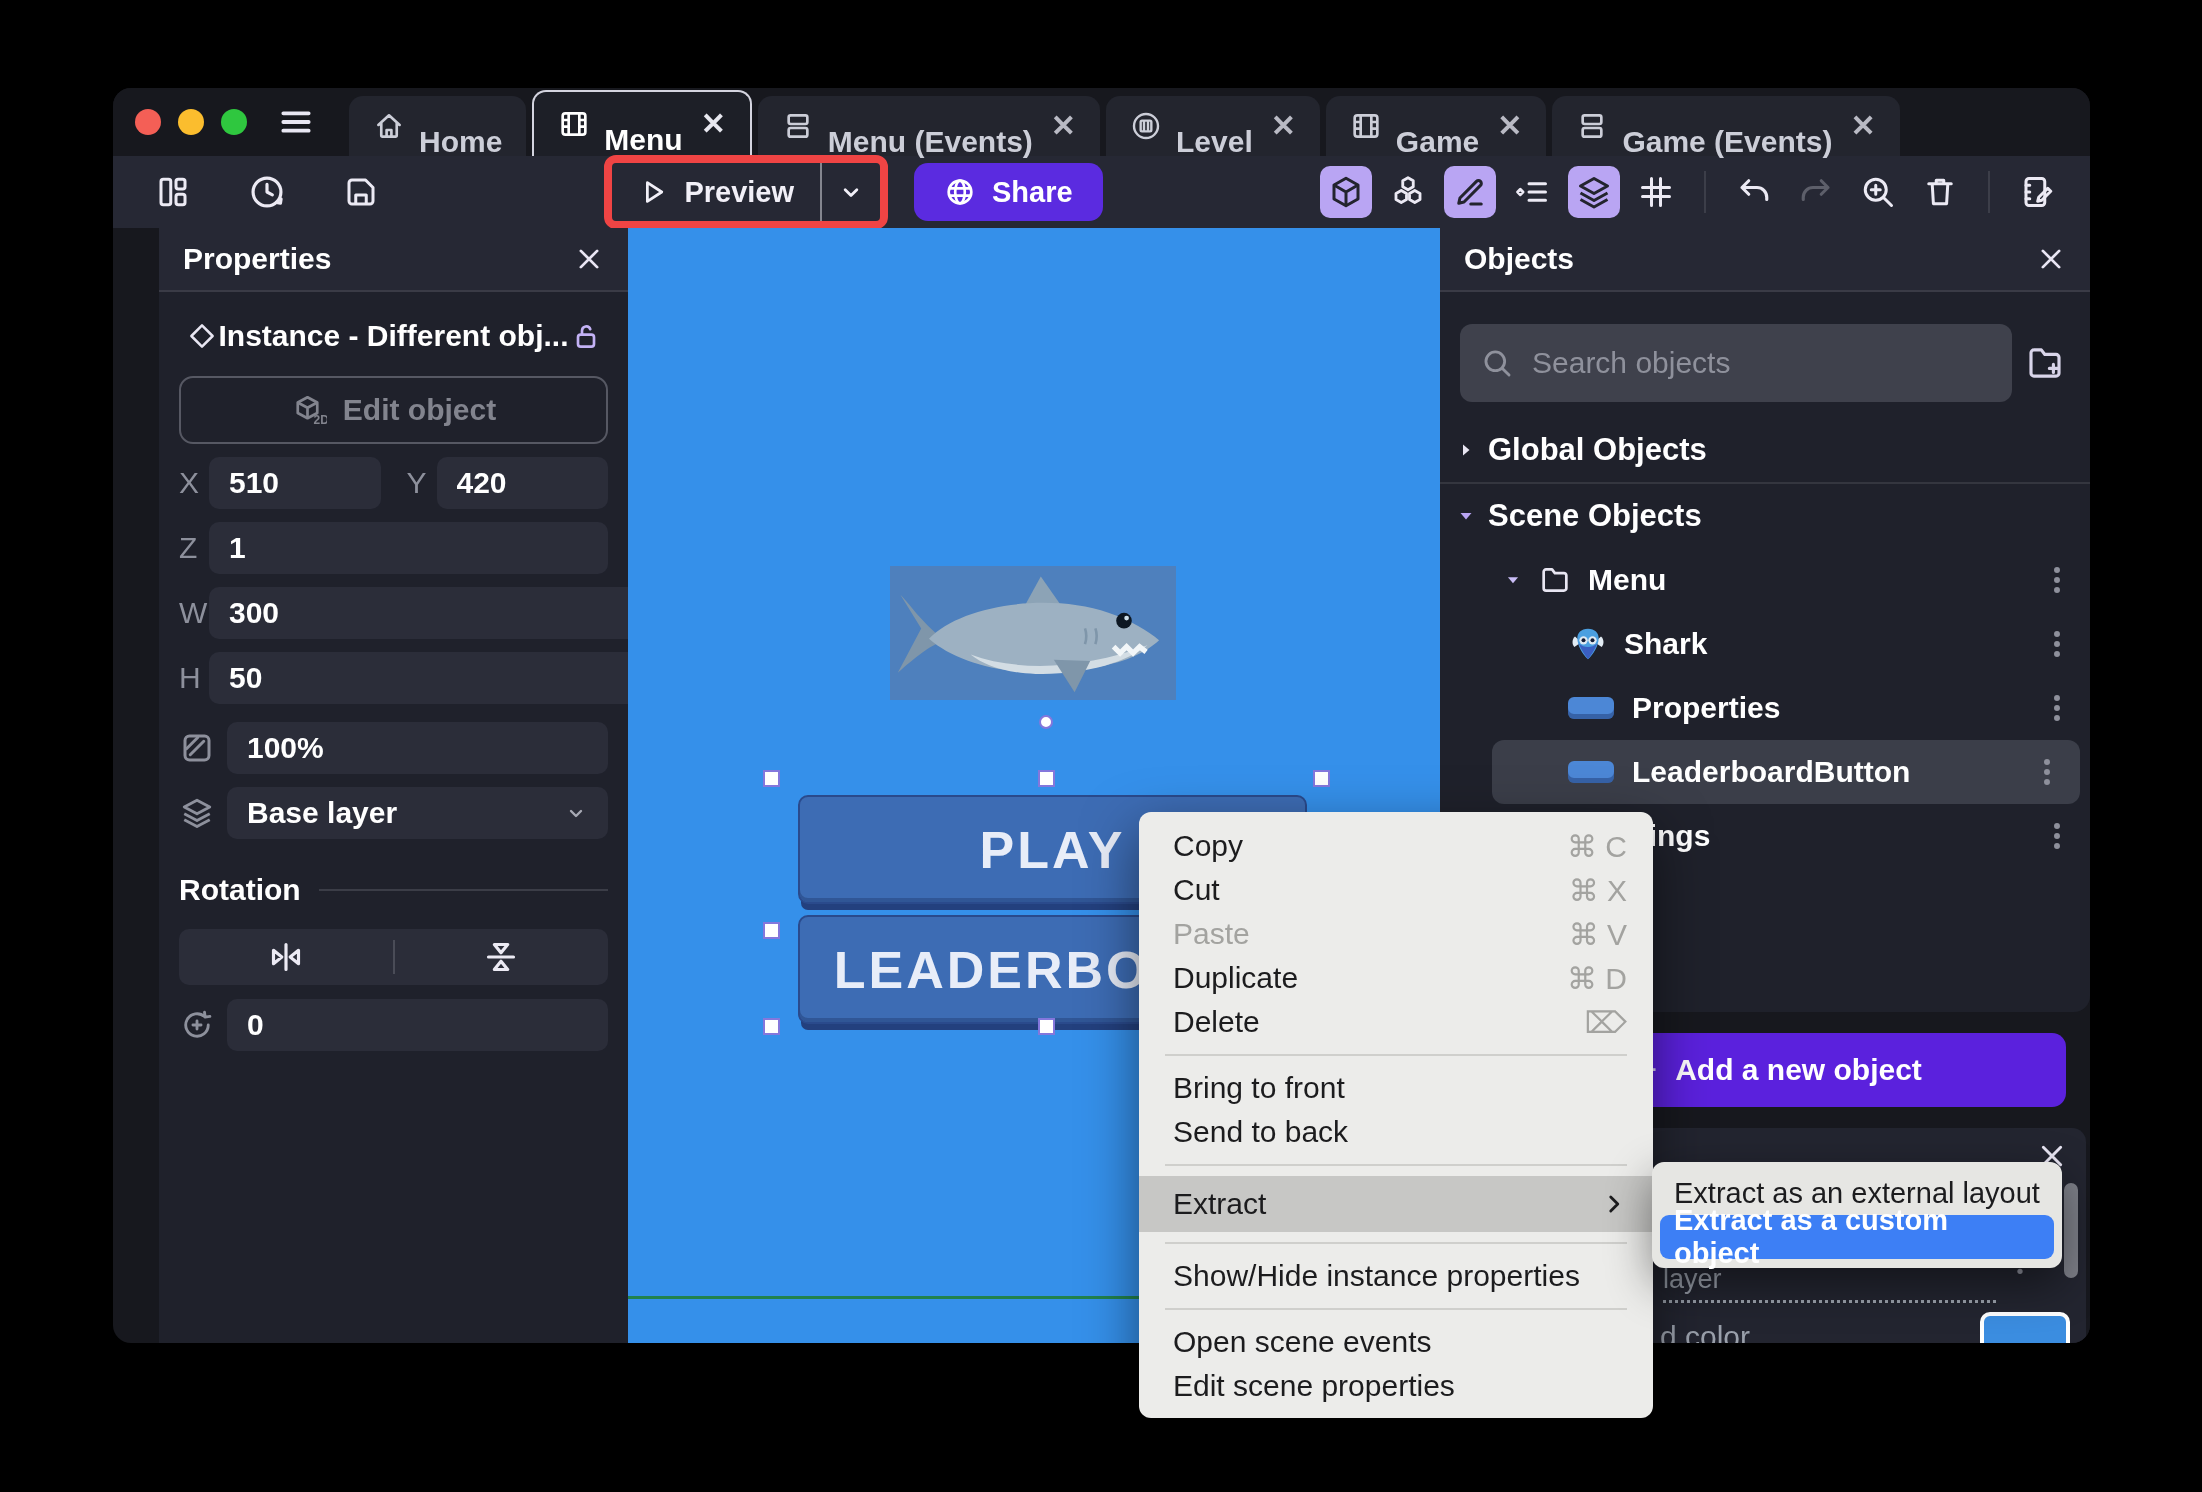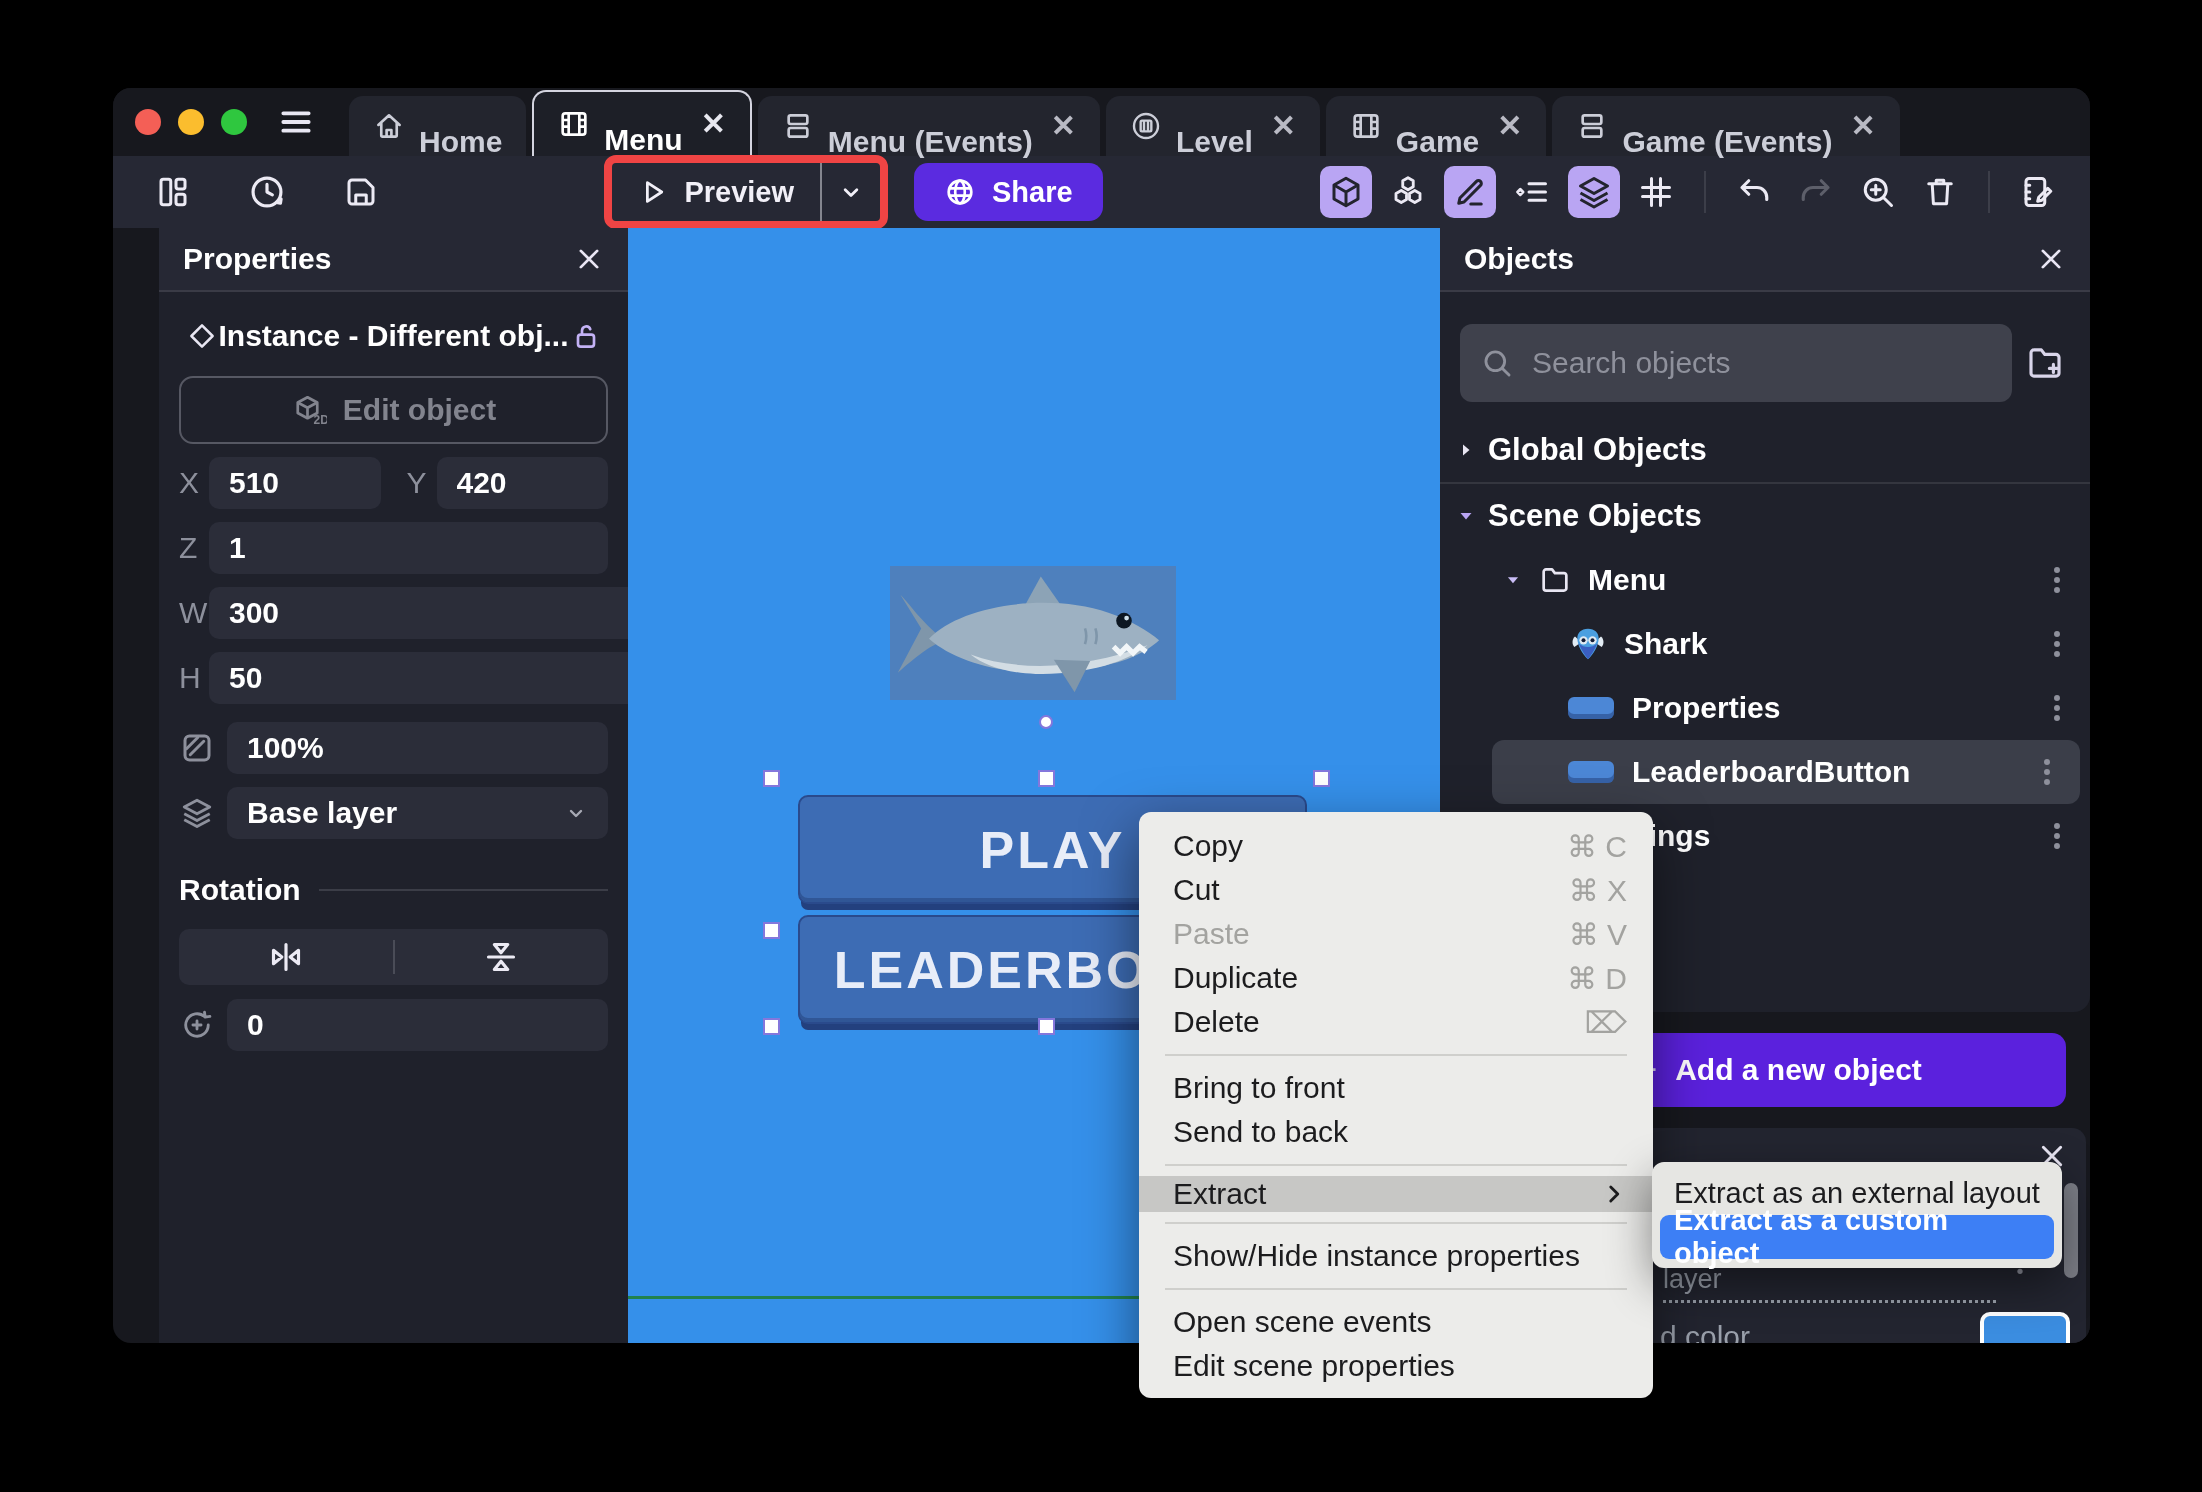--- a/index.html
+++ b/index.html
@@ -114,7 +114,7 @@
   .ci{height:44px;display:flex;align-items:center;padding:0 26px 0 34px;}
   .ci .sc{margin-left:auto;color:#a3a3a0;}
   .ci.dis{color:#a3a3a0;}
-  .ci.hl{background:#c7c7c5;height:36px;}
+  .ci.hl{background:#c7c7c5;height:56px;}
   .ci .subarrow{margin-left:auto;color:#1c1c1e;display:flex;}
   .csep{height:2px;background:#cfcfcc;margin:10px 26px;}
   

